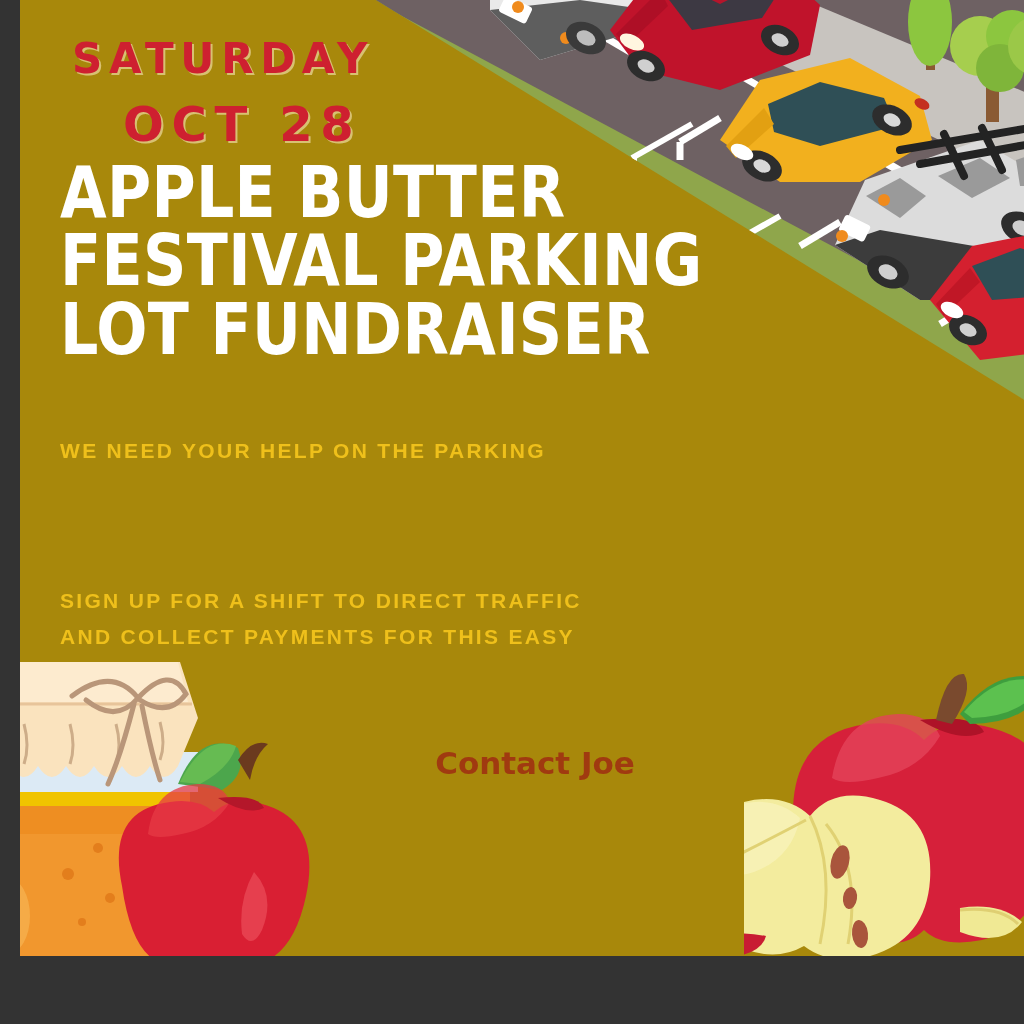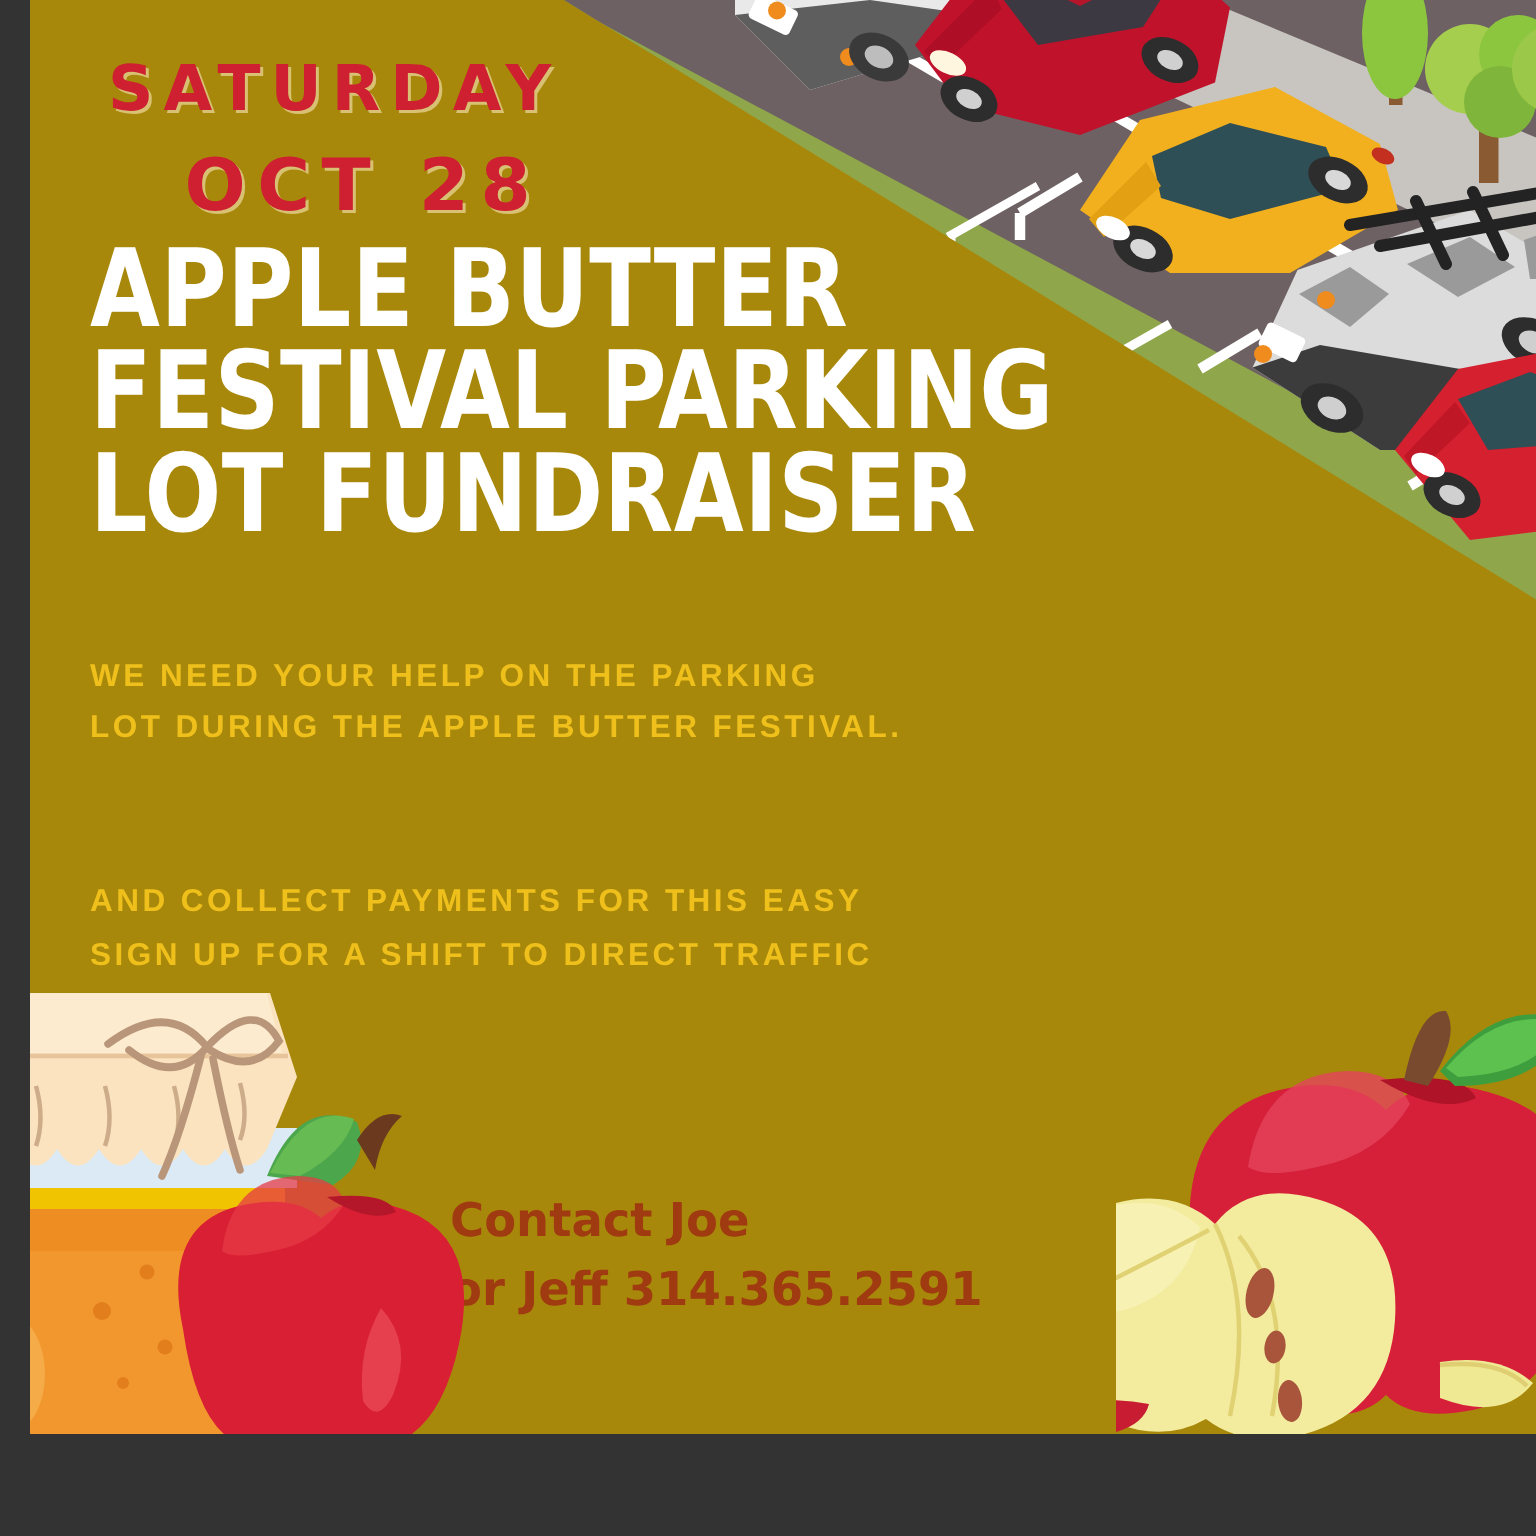--- a/index.html
+++ b/index.html
@@ -255,7 +255,6 @@
 
   <div class="body-para" id="para-1">
     <span class="p-line">WE NEED YOUR HELP ON THE PARKING</span>
-    <span class="p-line">LOT DURING THE APPLE BUTTER FESTIVAL.</span>
   </div>
 
   <div class="body-para" id="para-2">

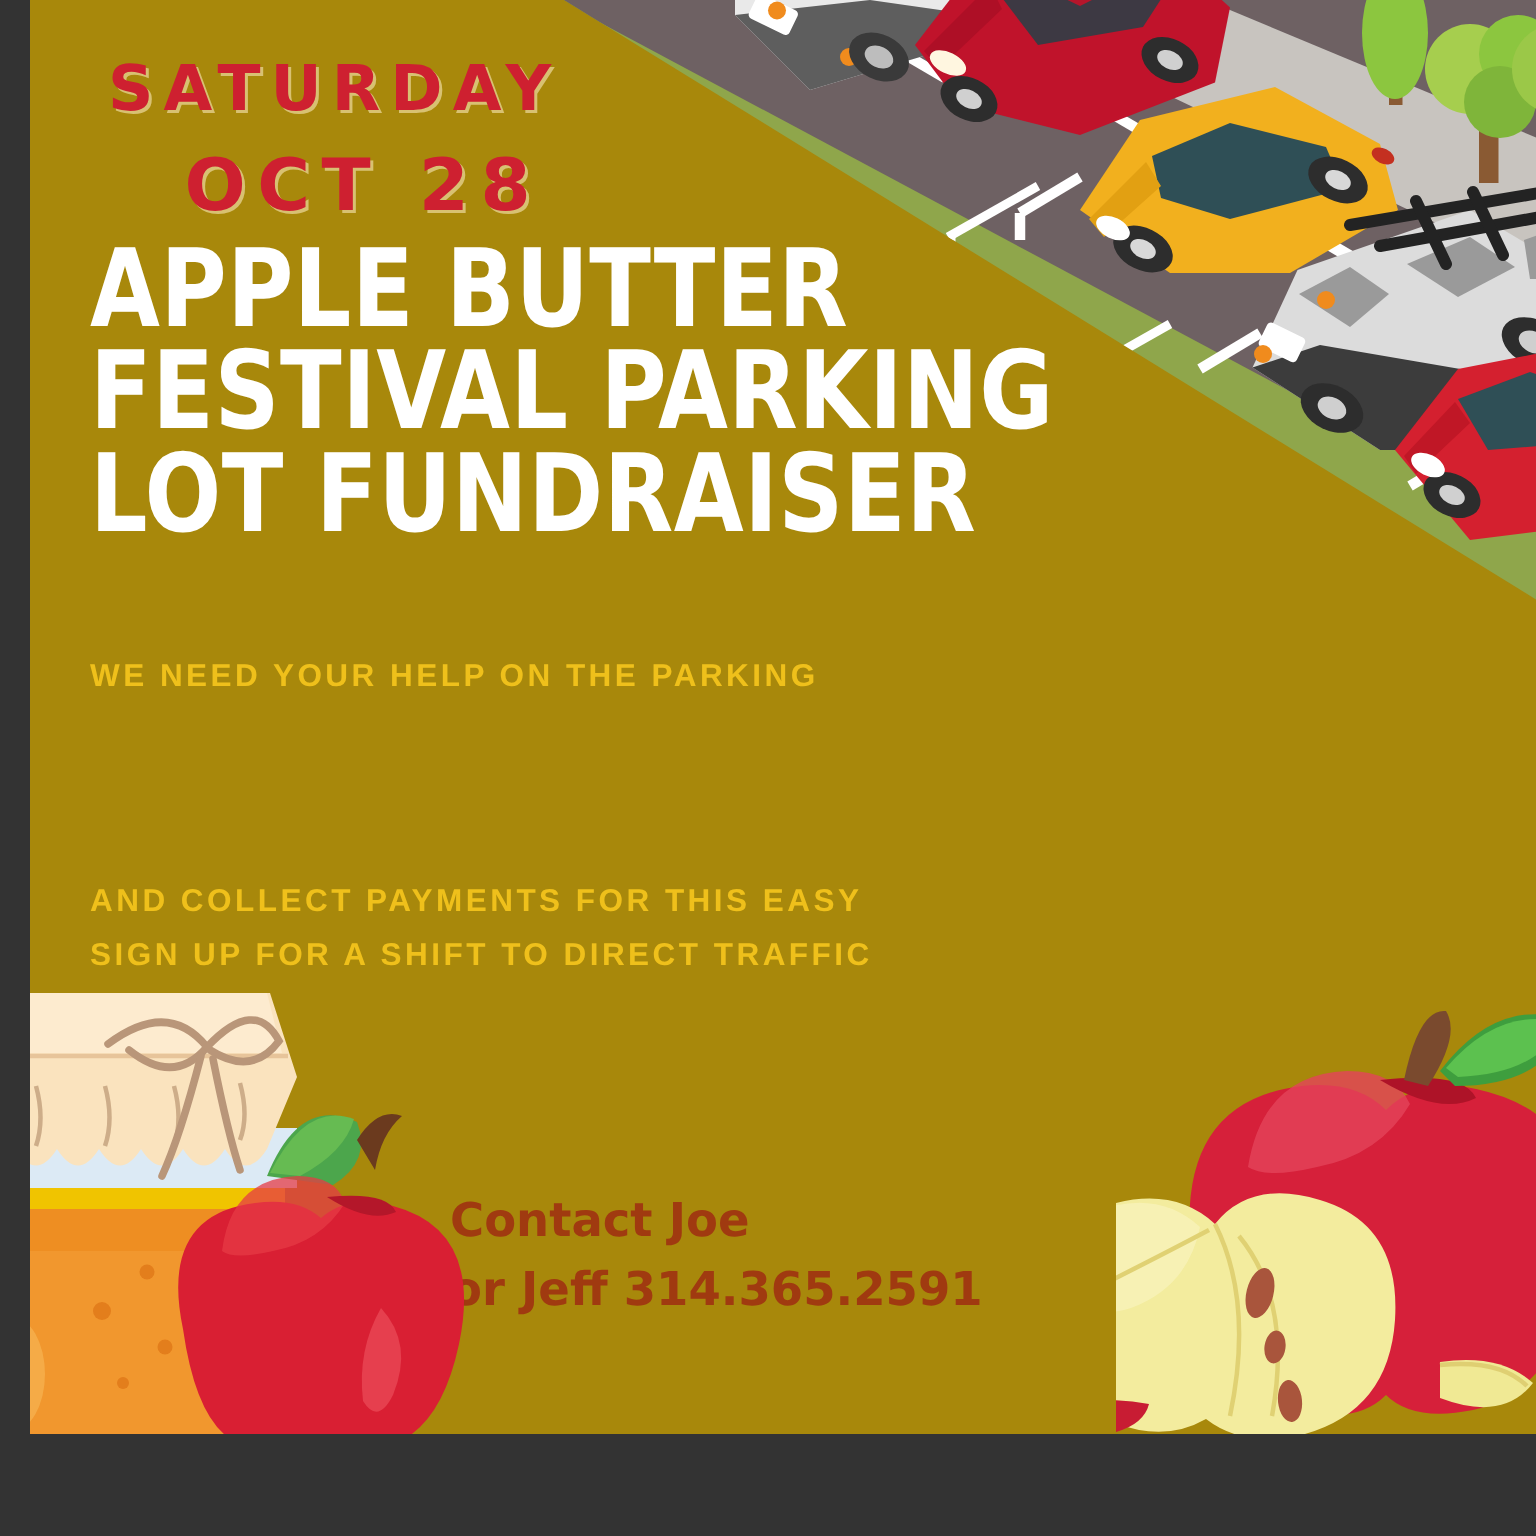--- a/index.html
+++ b/index.html
@@ -258,8 +258,8 @@
   </div>
 
   <div class="body-para" id="para-2">
+    <span class="p-line">SIGN UP FOR A SHIFT TO DIRECT TRAFFIC</span>
     <span class="p-line">AND COLLECT PAYMENTS FOR THIS EASY</span>
-    <span class="p-line">SIGN UP FOR A SHIFT TO DIRECT TRAFFIC</span>
   </div>
 
   <div id="contact-block">

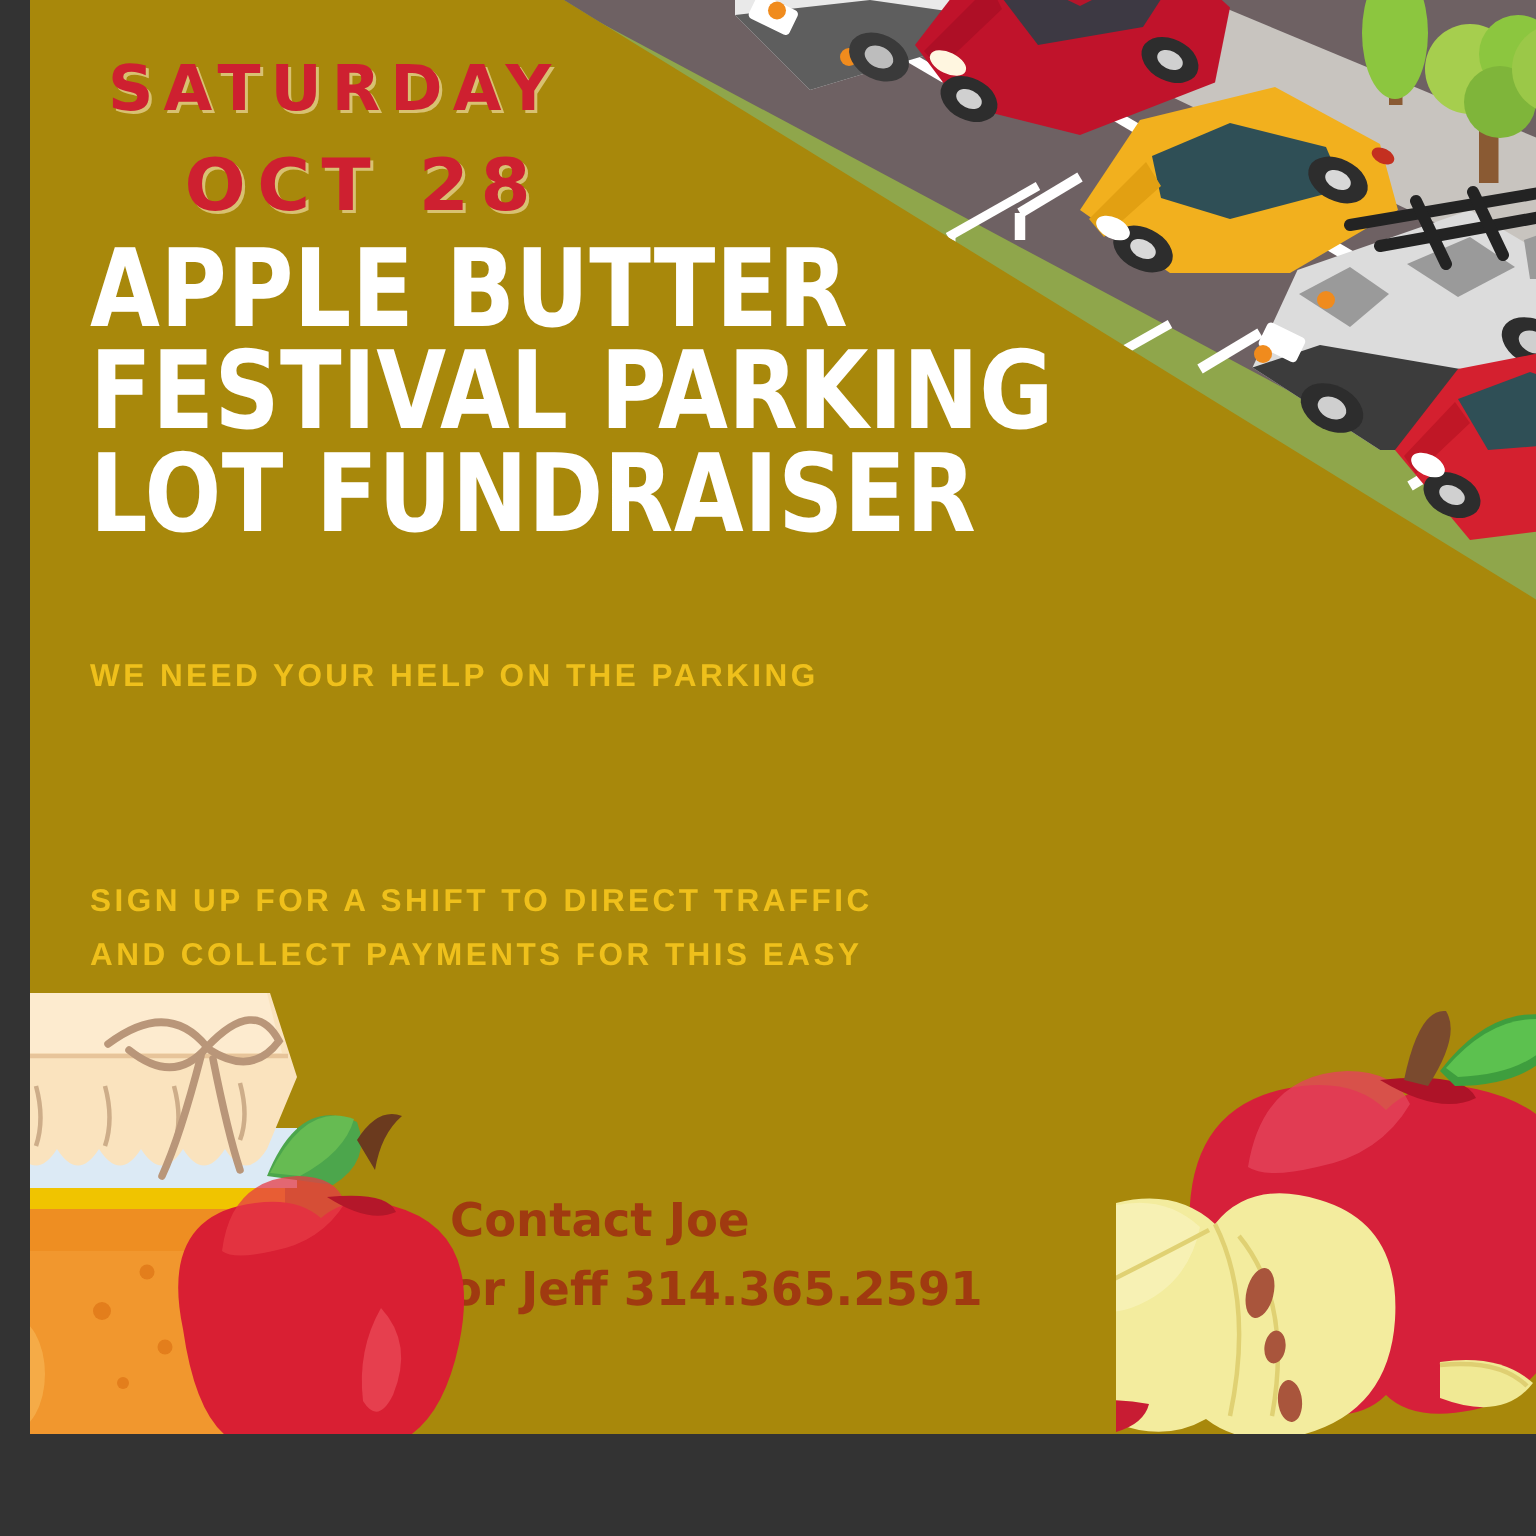--- a/index.html
+++ b/index.html
@@ -74,8 +74,9 @@
   #contact-block {
     position: absolute;
     left: 280px;
-    top: 792px;
+    top: 741px;
     width: 470px;
+    text-align: center;
     color: #A03A10;
     font-family: "DejaVu Sans", sans-serif;
     font-weight: bold;

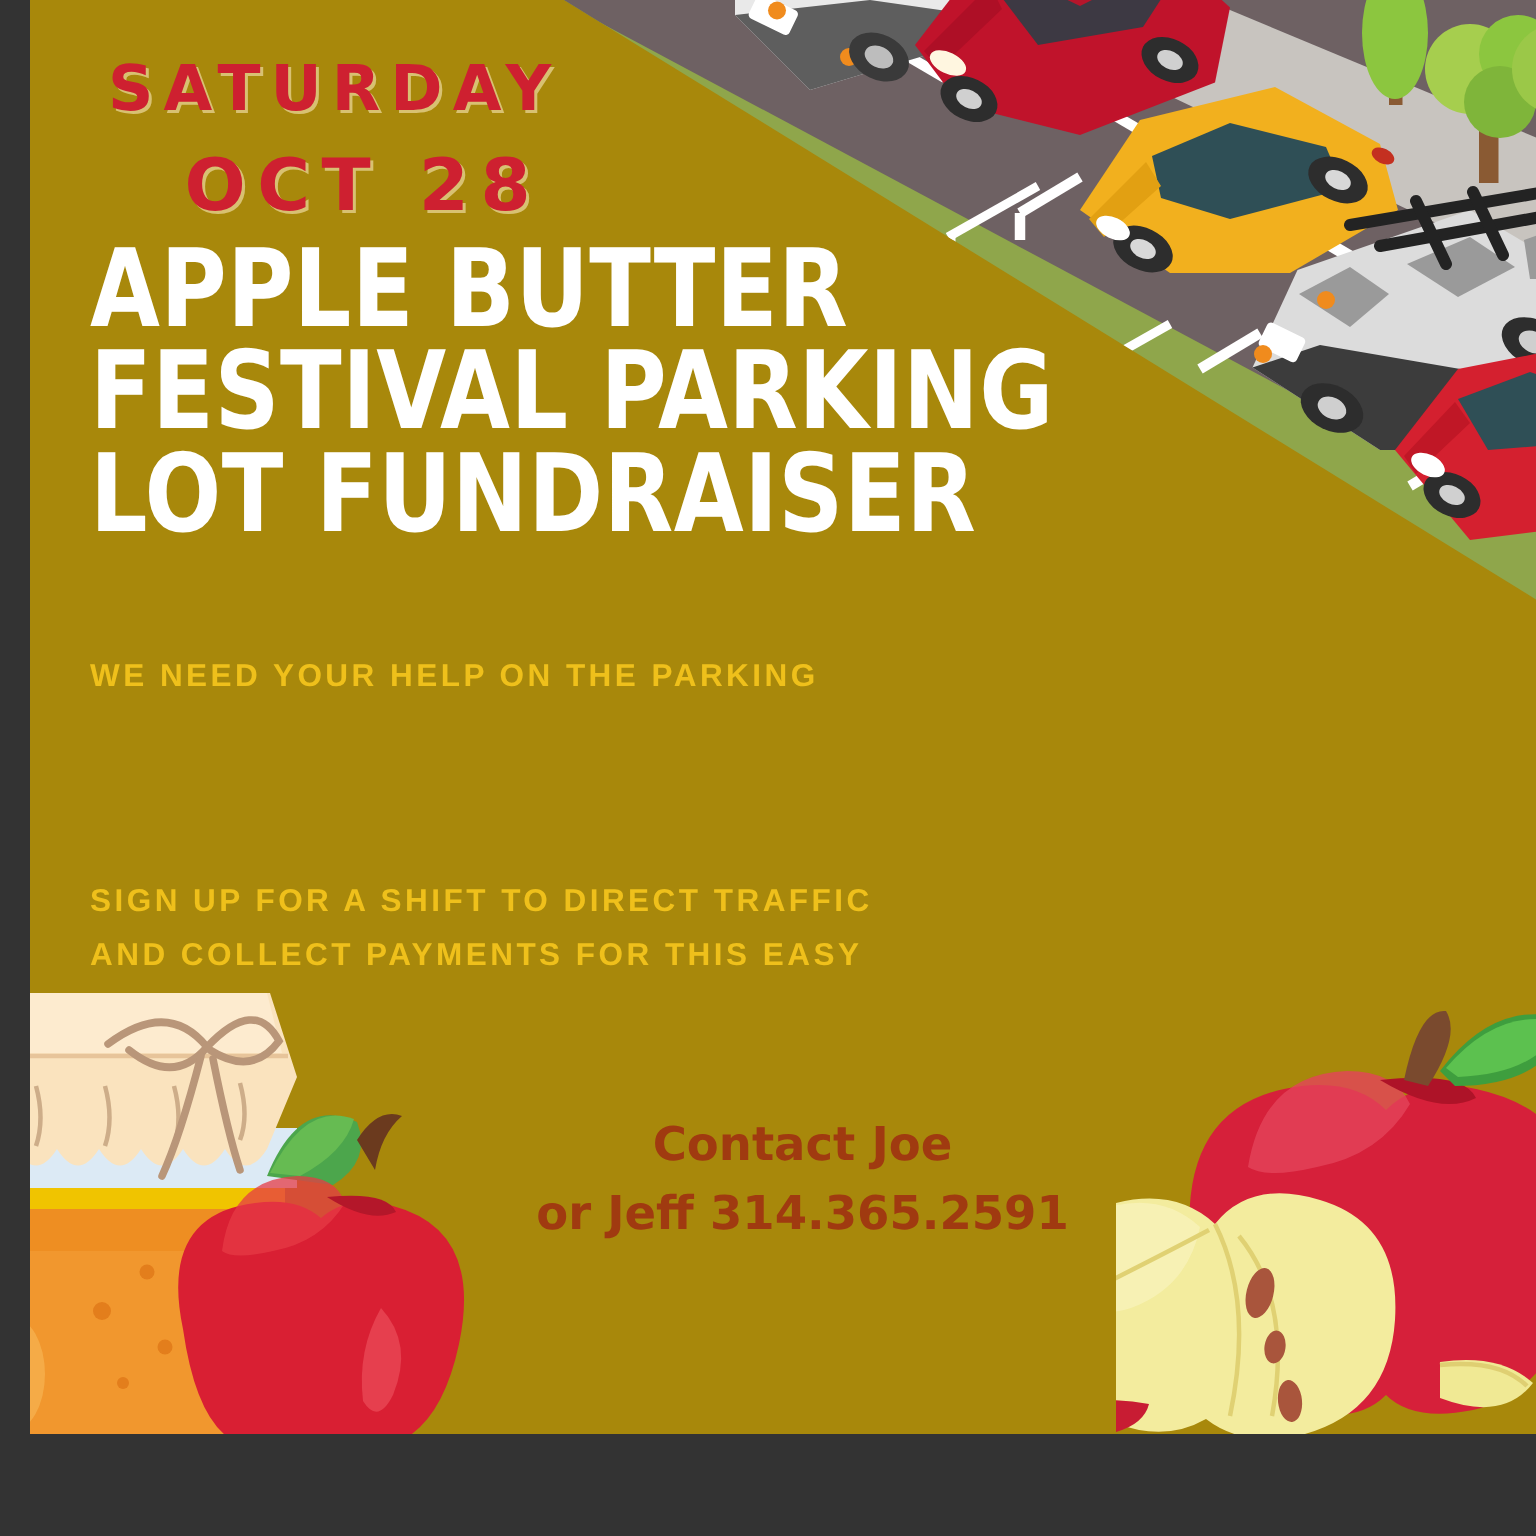--- a/index.html
+++ b/index.html
@@ -265,7 +265,6 @@
 
   <div id="contact-block">
     <span class="c-line">Contact Joe</span>
-    <span class="c-line">or Jeff 314.365.2591</span>
   </div>
 
   <svg id="jar-art" viewBox="0 0 330 300" xmlns="http://www.w3.org/2000/svg">

